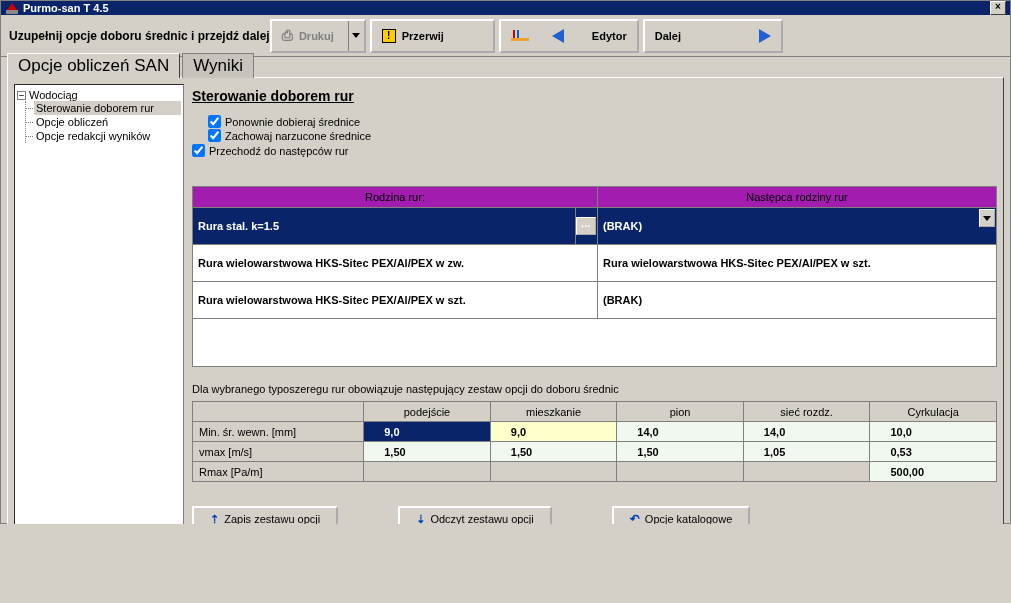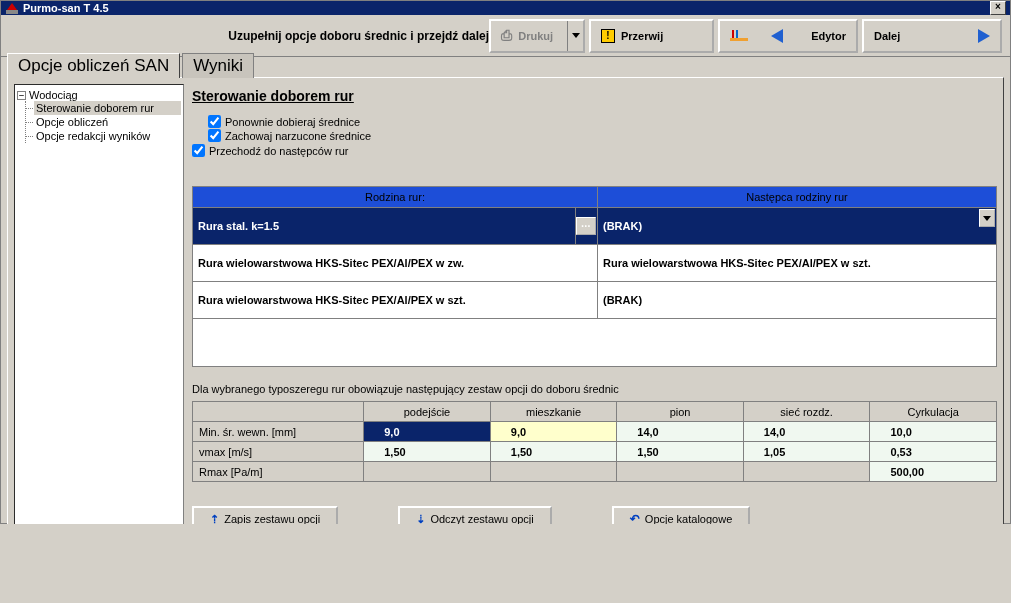--- a/index.html
+++ b/index.html
@@ -52,7 +52,7 @@
     height: 42px;
     display: flex;
     align-items: center;
-    justify-content: flex-end;
+    justify-content: flex-start;
     padding: 4px 8px;
     border-bottom: 1px solid #808080;
   }

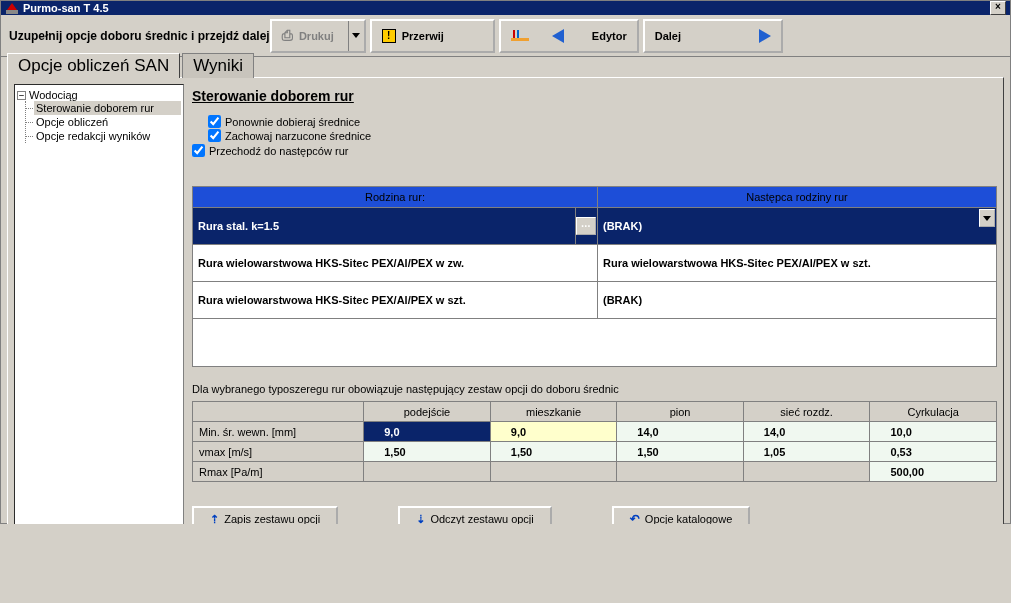--- a/index.html
+++ b/index.html
@@ -236,7 +236,7 @@
     margin-top: 28px;
   }
   .pipe-table th {
-    background: #1d4ed8;
+    background: #a21caf;
     font-weight: normal;
     border: 1px solid #808080;
     padding: 4px;

